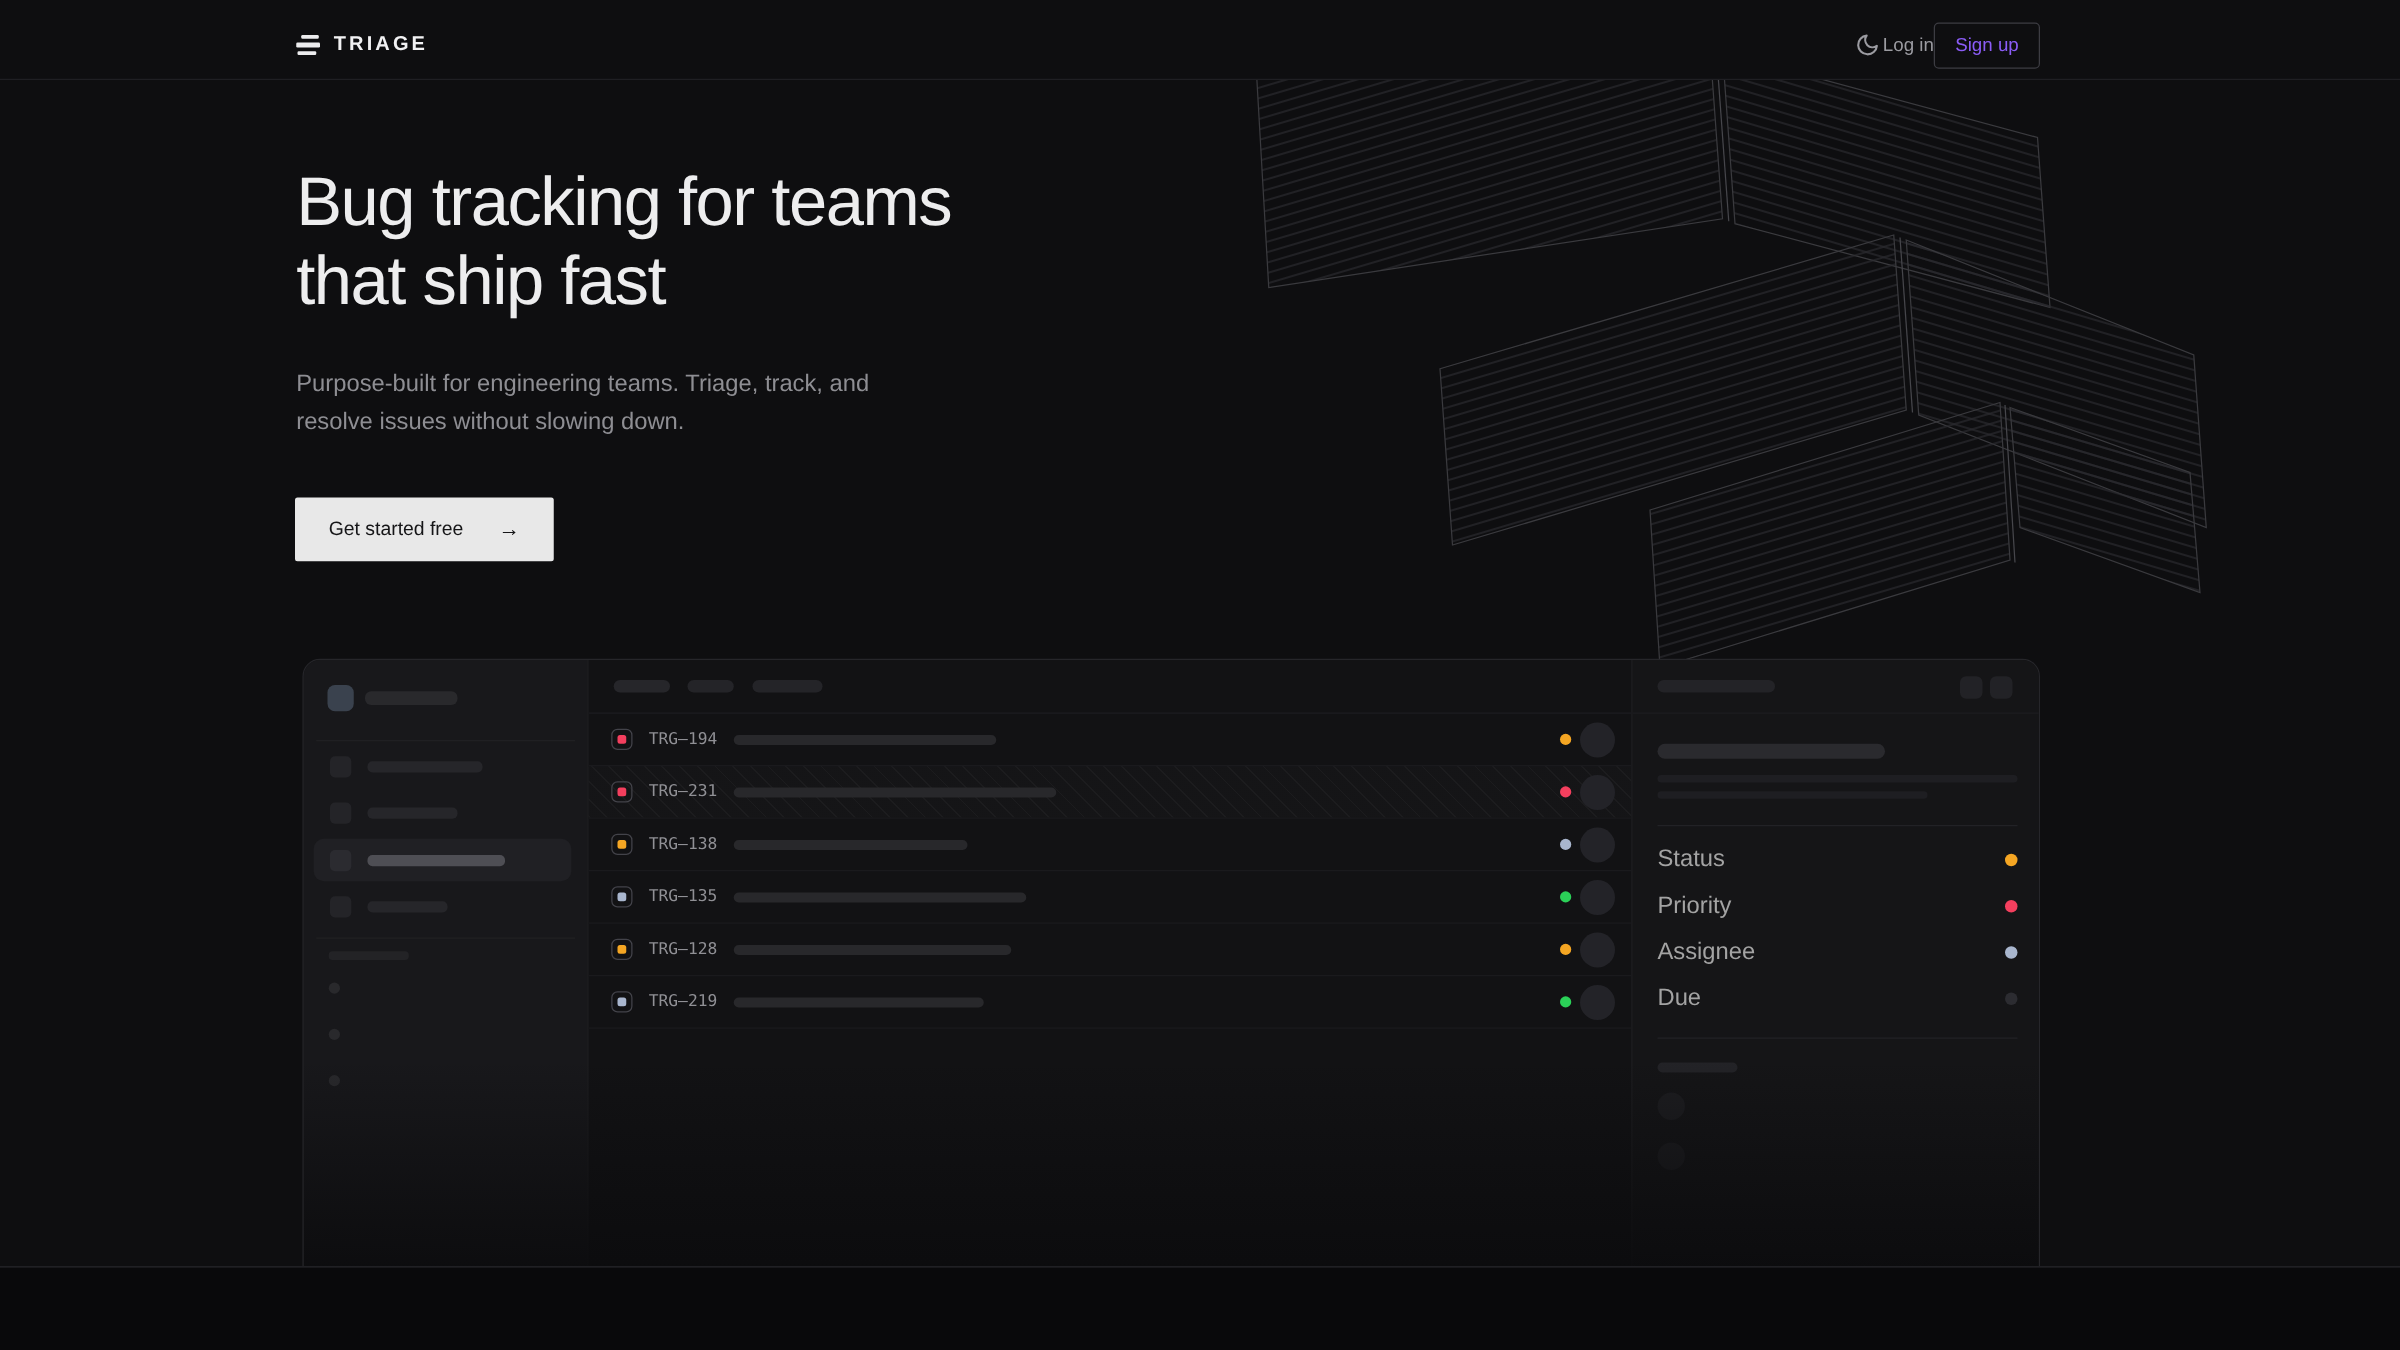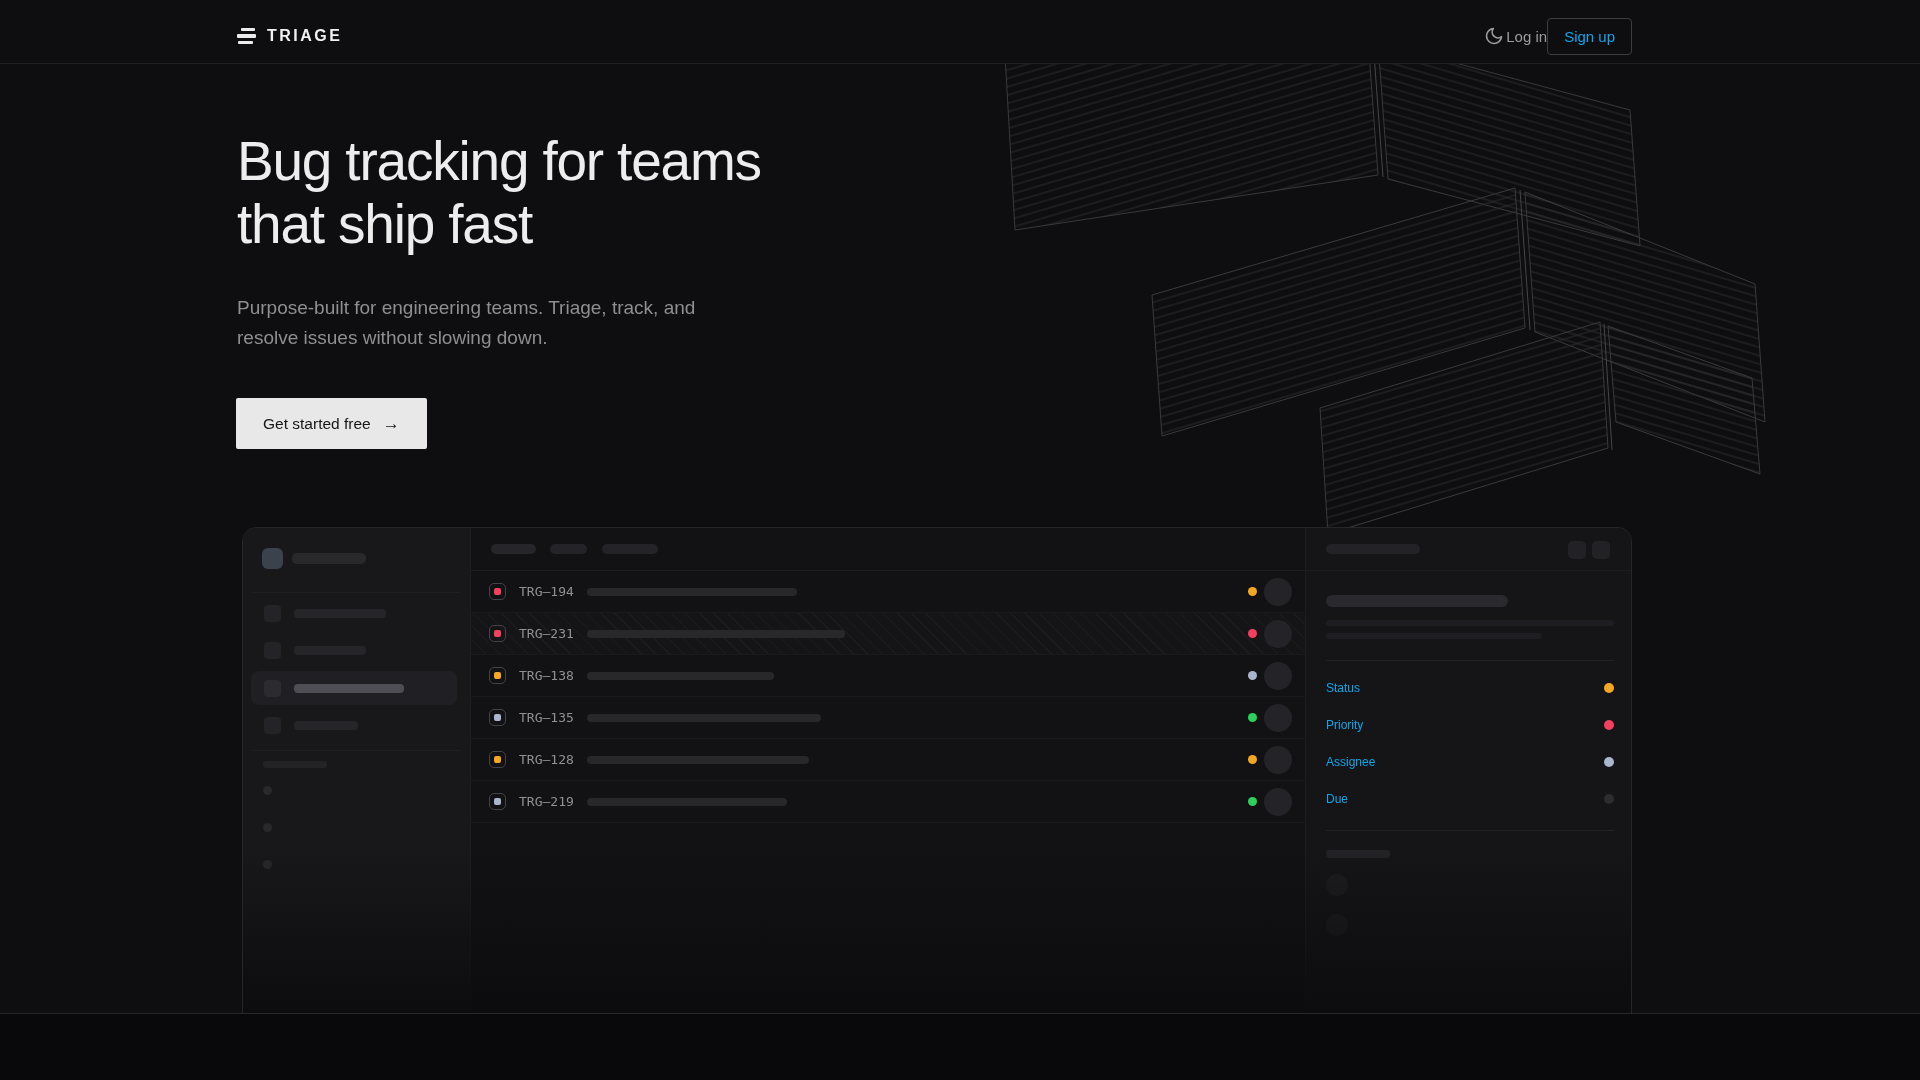--- a/index.html
+++ b/index.html
@@ -19,7 +19,7 @@
   .nav-right { display:flex; align-items:center; }
   .moon-btn { width:24px; height:24px; background:none; border:none; cursor:pointer; color:#9b9ba1; display:flex; align-items:center; justify-content:center; }
   .login-link { font-size:15px; color:#9b9ba1; text-decoration:none; cursor:pointer; background:none; border:none; font-family:inherit; }
-  .signup-btn { font-size:15px; color:#0ea5e9; background:transparent; border:1px solid #3c3c42; border-radius:4px; padding:9px 16px; cursor:pointer; font-family:inherit; }
+  .signup-btn { font-size:15px; color:#8b5cf6; background:transparent; border:1px solid #3c3c42; border-radius:4px; padding:9px 16px; cursor:pointer; font-family:inherit; }
 
   
   .hero { position:relative; height:949px; overflow:hidden; background:#0e0e10; }

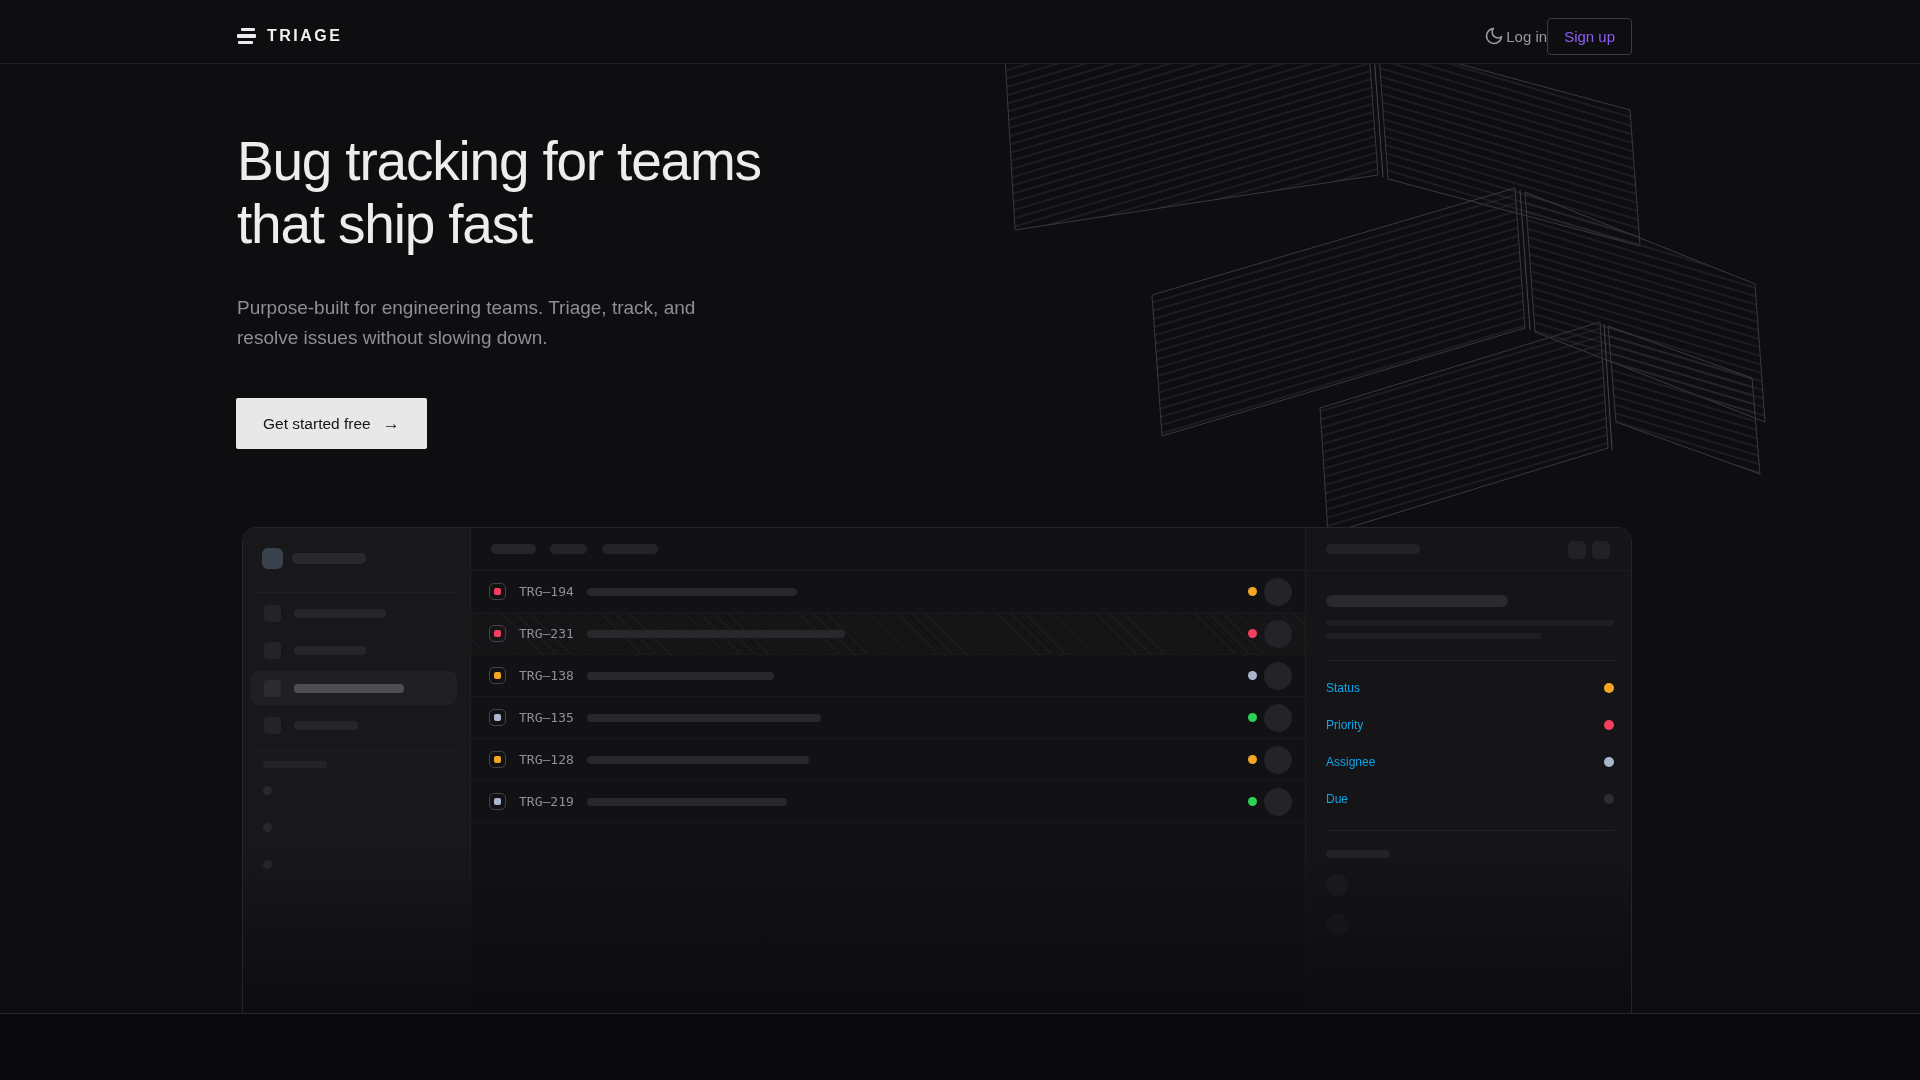--- a/index.html
+++ b/index.html
@@ -26,7 +26,7 @@
   .ribbons { position:absolute; left:0; top:0; z-index:1; pointer-events:none; }
   .hero-heading { position:absolute; left:237px; top:66px; font-size:55px; line-height:63px; font-weight:500; letter-spacing:-1.2px; color:#ededee; z-index:5; }
   .hero-sub { position:absolute; left:237px; top:229px; width:480px; font-size:19px; line-height:30px; color:#8e8e93; z-index:5; }
-  .cta-btn { position:absolute; left:236px; top:334px; height:51px; padding:5px 27px; background:#e8e8e8; color:#151517; border:none; border-radius:2px; font-size:15.5px; font-weight:500; font-family:inherit; cursor:pointer; display:flex; align-items:center; gap:12px; z-index:5; }
+  .cta-btn { position:absolute; left:236px; top:334px; height:51px; padding:5px 27px; background:#e8e8e8; color:#151517; border:none; border-radius:2px; font-size:15.5px; font-weight:500; font-family:inherit; cursor:pointer; display:flex; align-items:center; gap:28px; z-index:5; }
   .cta-arrow { font-size:17px; line-height:1; }
 
   

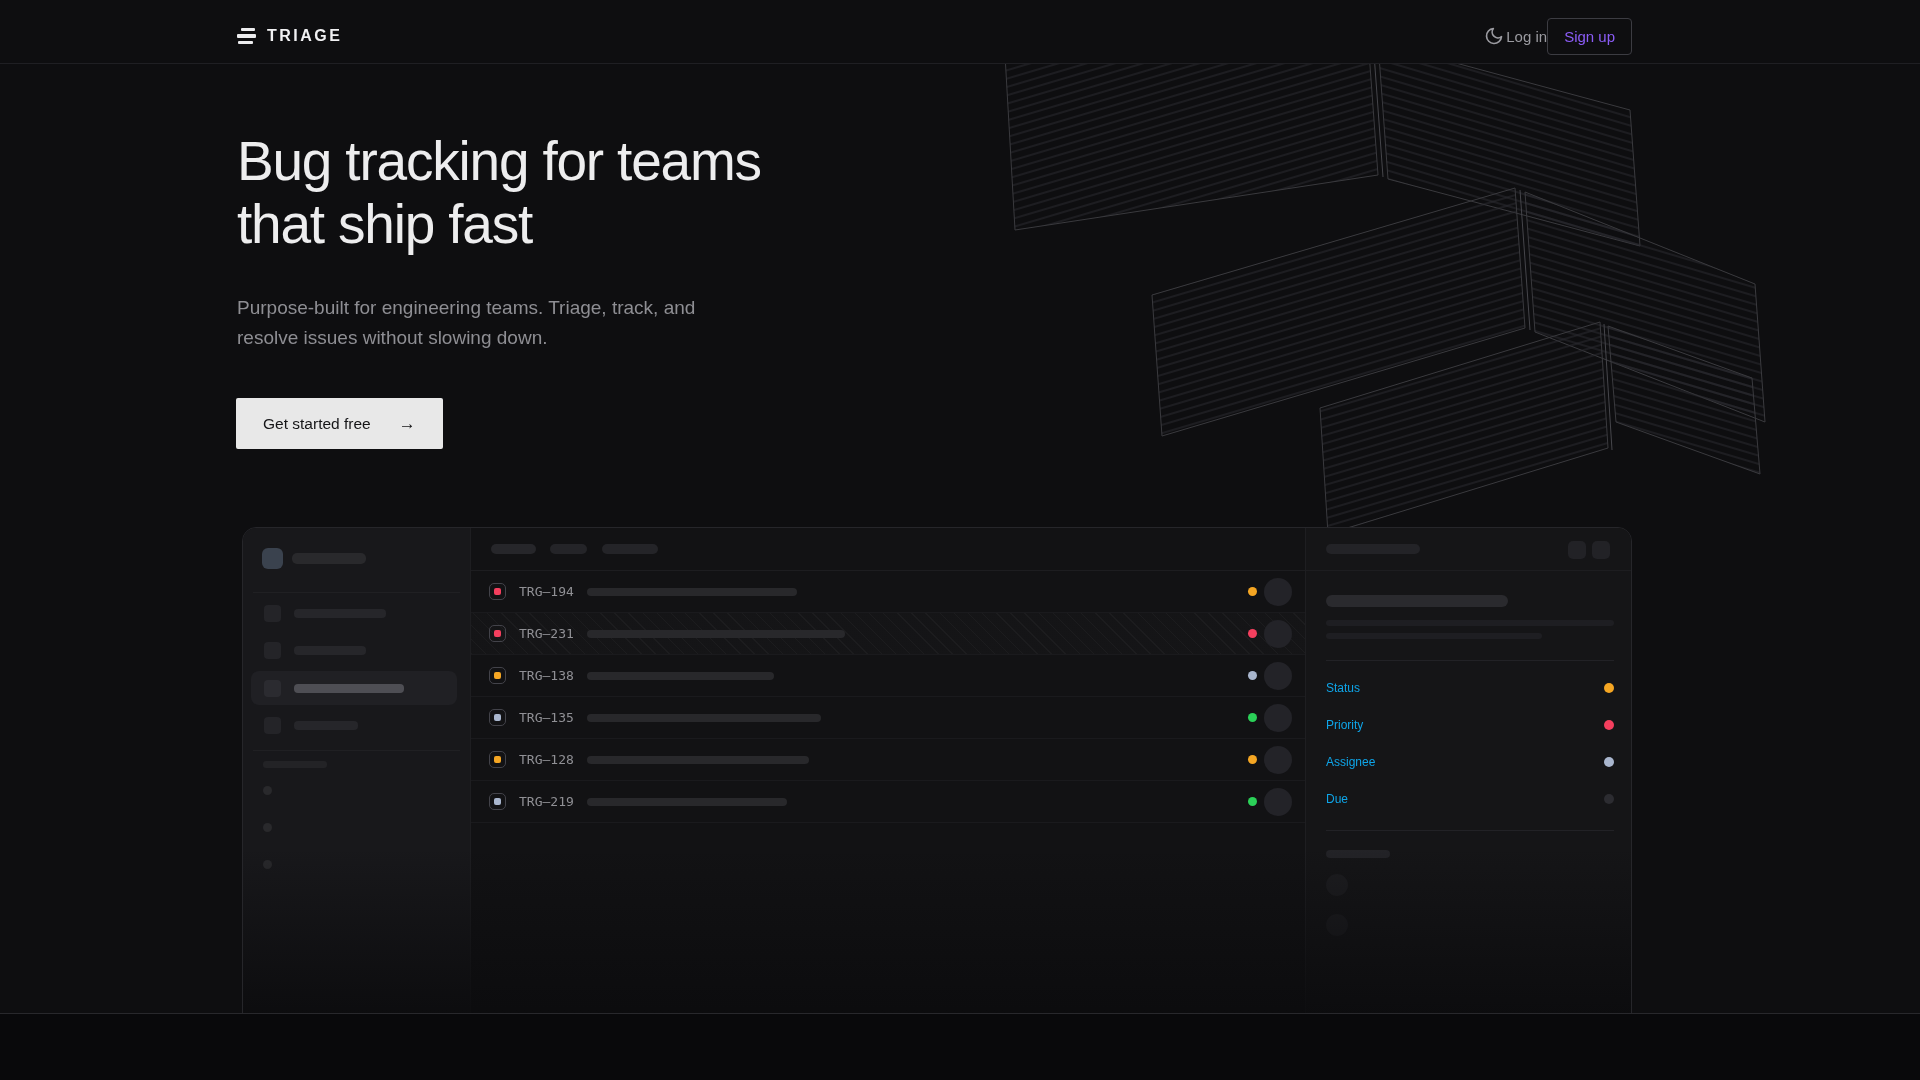--- a/index.html
+++ b/index.html
@@ -72,7 +72,7 @@
   .dt-line2 { position:absolute; left:20px; top:105px; width:216px; height:6px; border-radius:3px; background:#1e1e22; }
   .dt-div { position:absolute; left:20px; width:288px; height:1px; background:#222226; }
   .dt-prop { position:absolute; left:20px; width:288px; height:20px; display:flex; align-items:center; justify-content:space-between; }
-  .dt-label { font-size:12px; color:#0ea5e9; }
+  .dt-label { font-size:19px; color:#a3a3a3; }
   .dt-dot { width:10px; height:10px; border-radius:50%; }
   .dt-pill { position:absolute; left:20px; top:322px; width:64px; height:8px; border-radius:4px; background:#232327; }
   .dt-circle { position:absolute; left:20px; width:22px; height:22px; border-radius:50%; background:#1d1d20; }

